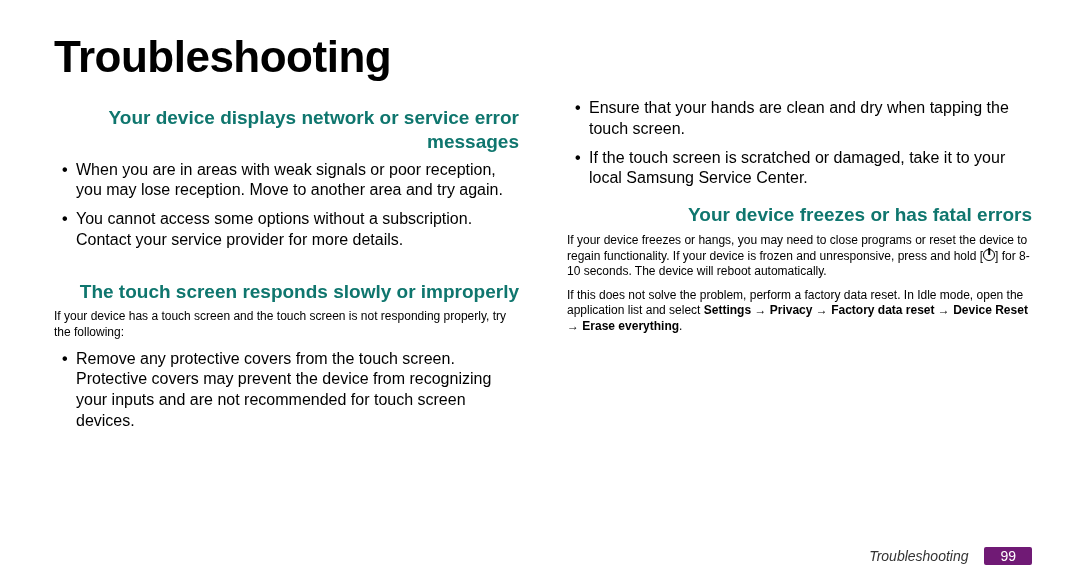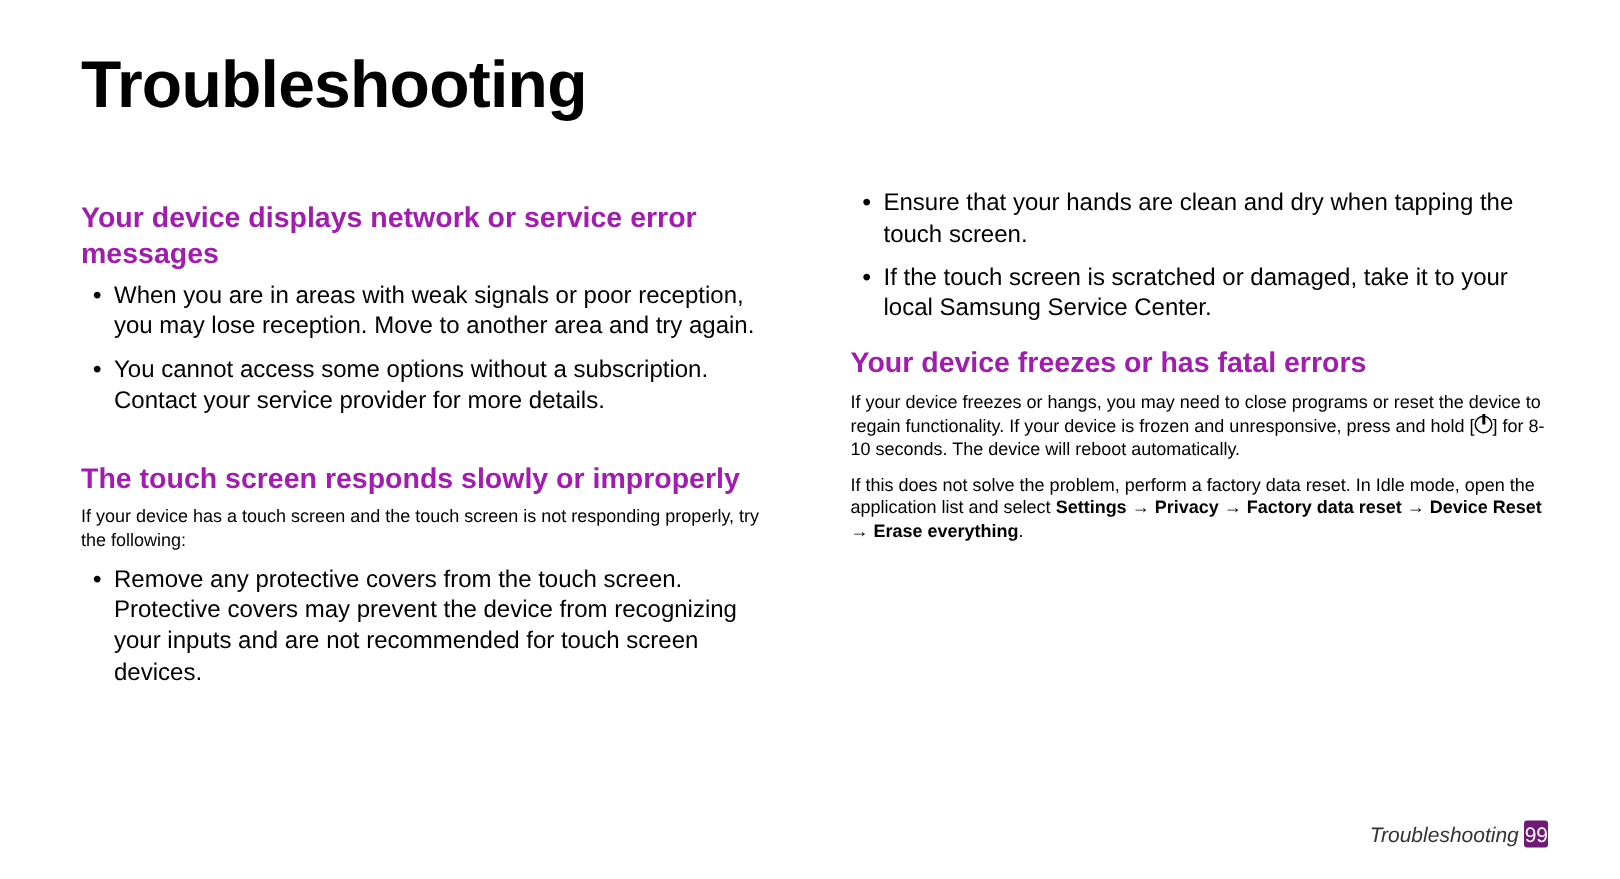--- a/index.html
+++ b/index.html
@@ -4,7 +4,7 @@
 <style>
   * { margin: 0; padding: 0; box-sizing: border-box; }
   html, body { width: 1080px; height: 586px; font-family: "Segoe UI", "Myriad Pro", Arial, sans-serif; background: #fff; color: #000; }
-  .page { padding: 32px 48px 22px 54px; display: flex; flex-direction: column; height: 100%; gap: 28px; }
+  .page { padding: 32px 48px 22px 54px; display: flex; flex-direction: column; height: 100%; }
   .title { font-size: 44px; font-weight: 700; letter-spacing: -0.5px; margin-bottom: 16px; }
   .cols { display: flex; gap: 48px; flex: 1; }
   .col { width: 480px; }

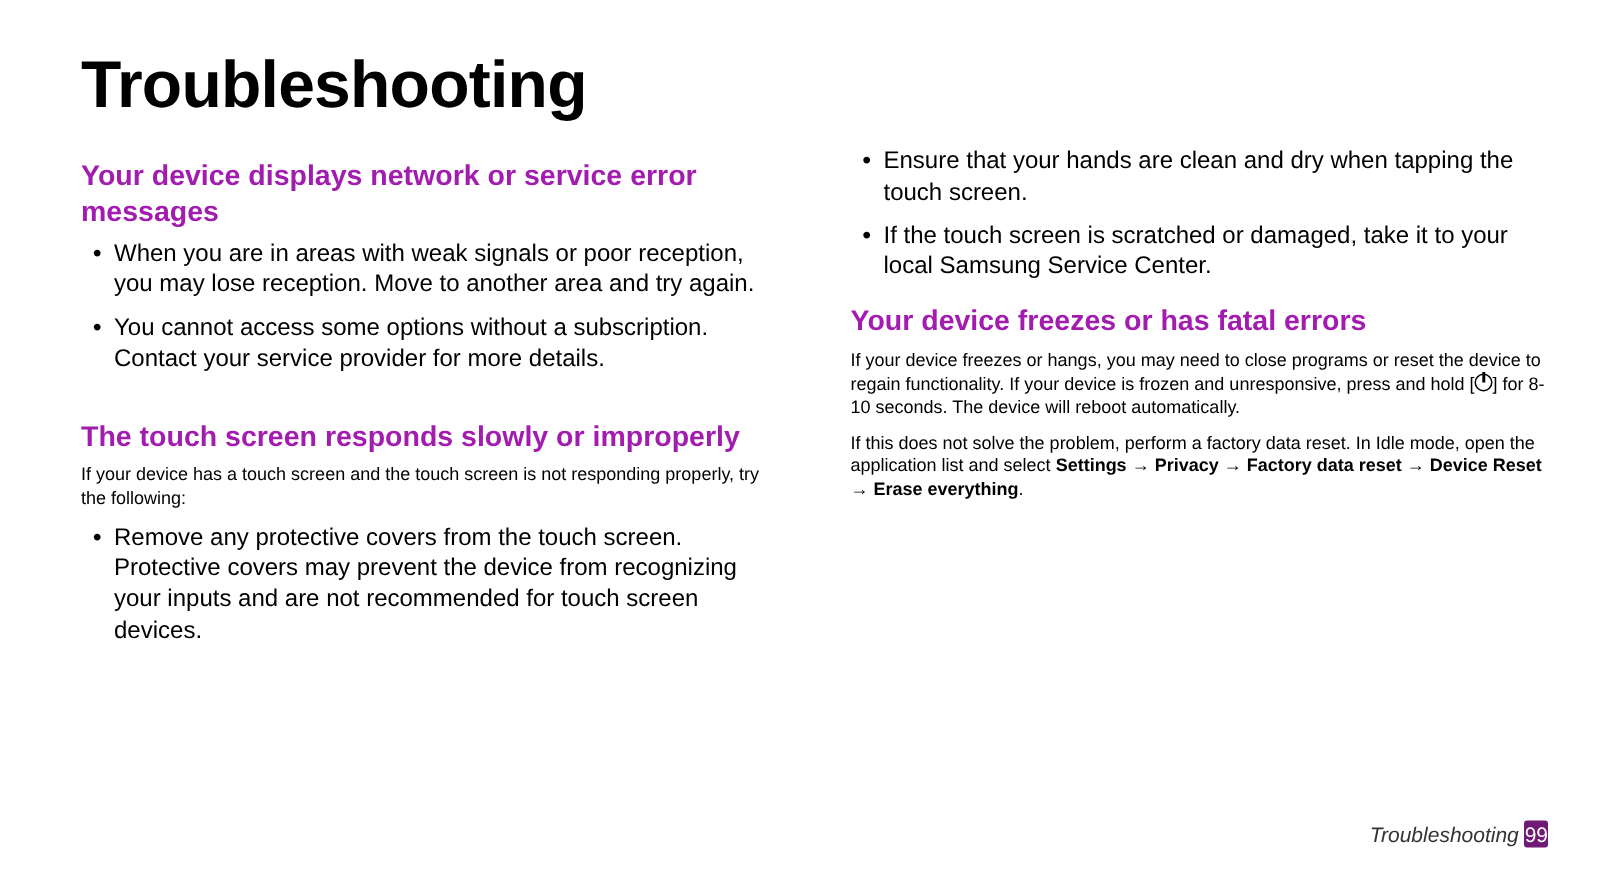--- a/index.html
+++ b/index.html
@@ -8,7 +8,7 @@
   .title { font-size: 44px; font-weight: 700; letter-spacing: -0.5px; margin-bottom: 16px; }
   .cols { display: flex; gap: 48px; flex: 1; }
   .col { width: 480px; }
-  .heading { color: #a21caf; font-weight: 700; font-size: 19px; line-height: 1.25; margin-top: 8px; margin-bottom: 6px; }
+  .heading { color: #0f766e; font-weight: 700; font-size: 19px; line-height: 1.25; margin-top: 8px; margin-bottom: 6px; text-align: right; }
   ul { list-style: none; margin-left: 8px; }
   li { position: relative; padding-left: 14px; font-size: 16x; line-height: 1.3; margin-bottom: 8px; }
   li::before { content: "•"; position: absolute; left: 0; top: 0; font-weight: 700; }

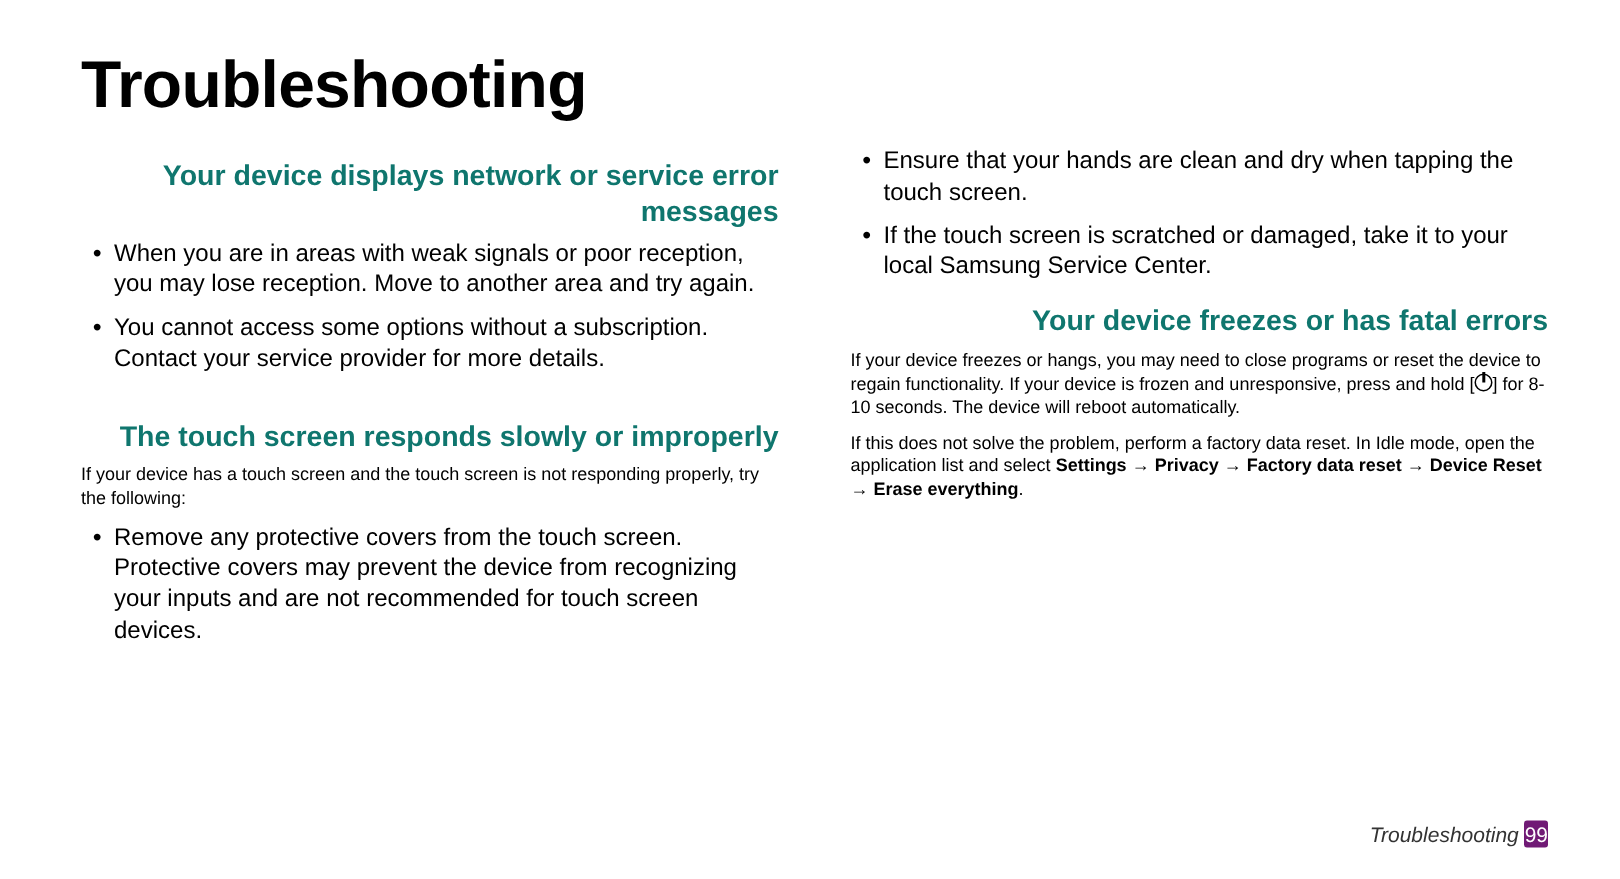--- a/index.html
+++ b/index.html
@@ -16,7 +16,7 @@
   .bold { font-weight: 700; }
   .footer { text-align: right; font-size: 14px; color: #333; margin-top: 4px; }
   .footer .sect { font-style: italic; }
-  .footer .pnum { margin-left: 0; font-weight: 400; color: #fff; background:#701a75; padding:1px 0; border-radius:2px; font-style: normal;}
+  .footer .pnum { margin-left: 12px; font-weight: 400; color: #fff; background:#701a75; padding:1px 16px; border-radius:2px; font-style: normal;}
   .power-icon { display:inline-block; width:12px; height:12px; border:1.6px solid #000; border-radius:50%; position:relative; vertical-align:-1px; }
   .power-icon::after { content:""; position:absolute; left:50%; top:-2px; width:1.6px; height:7px; background:#000; transform:translateX(-50%); }
   .bracket { font-weight:400; }

